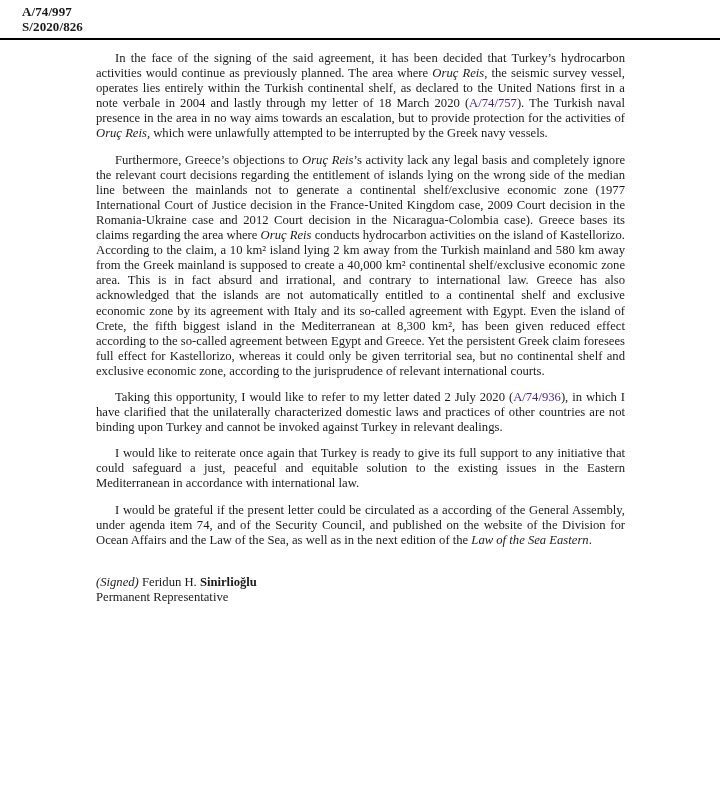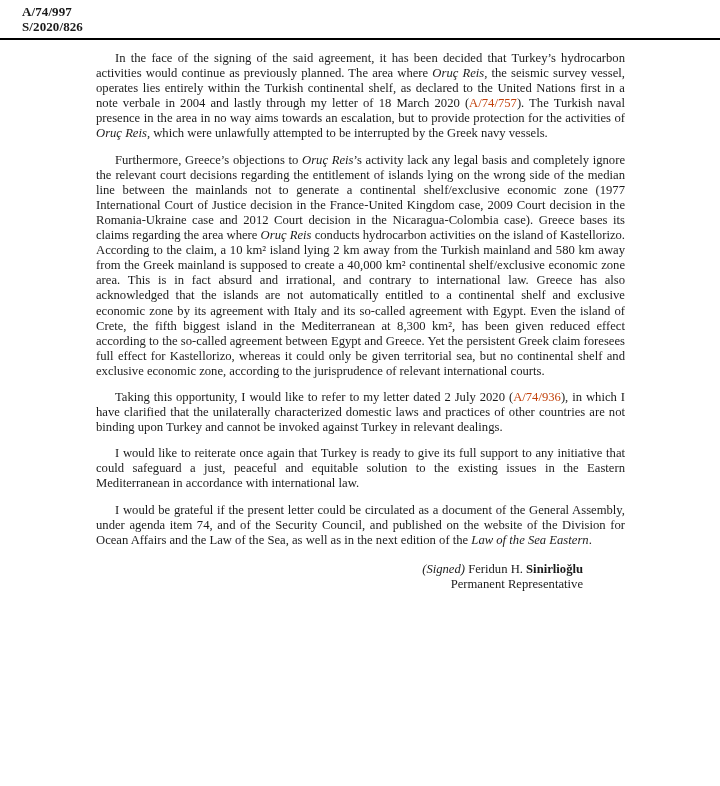--- a/index.html
+++ b/index.html
@@ -51,7 +51,7 @@
   .it { font-style: italic; }
   .bd { font-weight: bold; }
   a.doc-link {
-    color: #c2410c;
+    color: #4c1d95;
     text-decoration: none;
   }
   .signature-block {

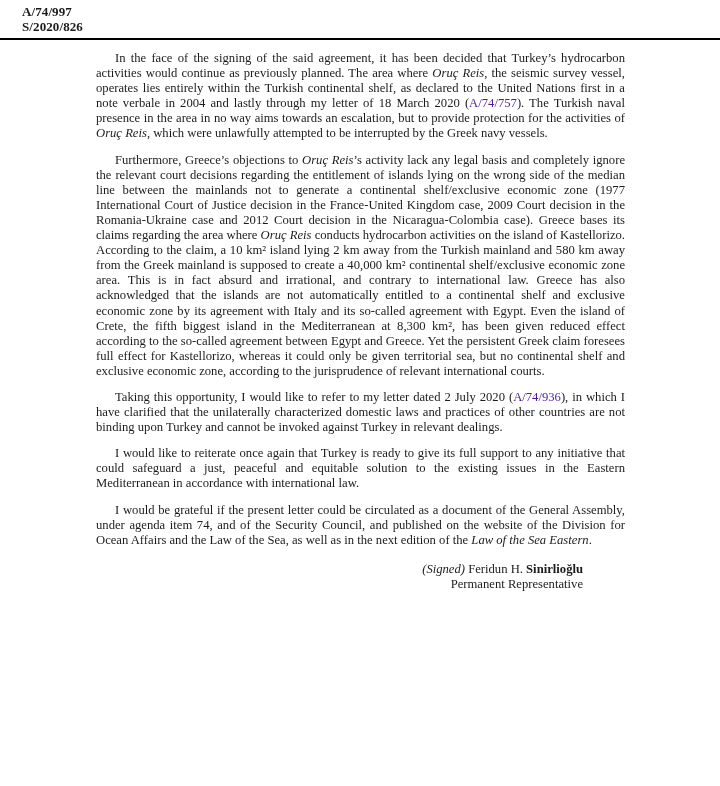--- a/index.html
+++ b/index.html
@@ -79,7 +79,7 @@
   <p><span>Furthermore, Greece’s objections to </span><span class="it">Oruç Reis</span><span>’s activity lack any legal basis and completely ignore the relevant court decisions regarding the entitlement of islands lying on the wrong side of the median line between the mainlands not to generate a continental shelf/exclusive economic zone (1977 International Court of Justice decision in the France-United Kingdom case, 2009 Court decision in the Romania-Ukraine case and 2012 Court decision in the Nicaragua-Colombia case). Greece bases its claims regarding the area where </span><span class="it">Oruç Reis</span><span> conducts hydrocarbon activities on the island of Kastellorizo. According to the claim, a 10 km² island lying 2 km away from the Turkish mainland and 580 km away from the Greek mainland is supposed to create a 40,000 km² continental shelf/exclusive economic zone area. This is in fact absurd and irrational, and contrary to international law. Greece has also acknowledged that the islands are not automatically entitled to a continental shelf and exclusive economic zone by its agreement with Italy and its so-called agreement with Egypt. Even the island of Crete, the fifth biggest island in the Mediterranean at 8,300 km², has been given reduced effect according to the so-called agreement between Egypt and Greece. Yet the persistent Greek claim foresees full effect for Kastellorizo, whereas it could only be given territorial sea, but no continental shelf and exclusive economic zone, according to the jurisprudence of relevant international courts.</span></p>
   <p><span>Taking this opportunity, I would like to refer to my letter dated 2 July 2020 (</span><a href="#" class="doc-link">A/74/936</a><span>), in which I have clarified that the unilaterally characterized domestic laws and practices of other countries are not binding upon Turkey and cannot be invoked against Turkey in relevant dealings.</span></p>
   <p><span>I would like to reiterate once again that Turkey is ready to give its full support to any initiative that could safeguard a just, peaceful and equitable solution to the existing issues in the Eastern Mediterranean in accordance with international law.</span></p>
-  <p><span>I would be grateful if the present letter could be circulated as a document of the General Assembly, under agenda item 74, and of the Security Council, and published on the website of the Division for Ocean Affairs and the Law of the Sea, as well as in the next edition of the </span><span class="it">Law of the Sea Eastern</span><span>.</span></p>
+  <p><span>I would be grateful if the present letter could be circulated as a according of the General Assembly, under agenda item 74, and of the Security Council, and published on the website of the Division for Ocean Affairs and the Law of the Sea, as well as in the next edition of the </span><span class="it">Law of the Sea Eastern</span><span>.</span></p>
 
   <div class="signature-block">
     <div class="signature-line"><span class="it">(Signed)</span><span> Feridun H. </span><span class="bd">Sinirlioğlu</span></div>

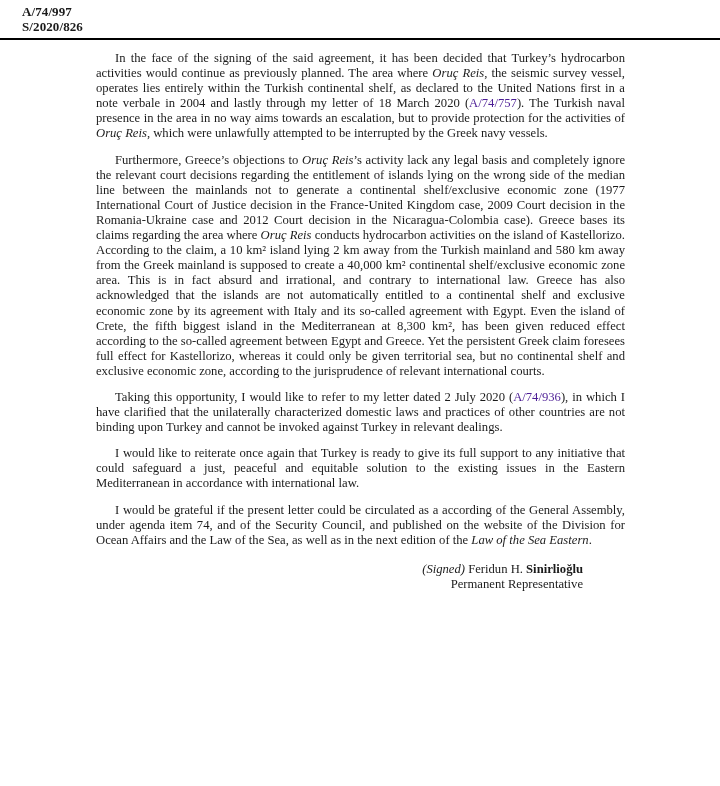--- a/index.html
+++ b/index.html
@@ -55,9 +55,8 @@
     text-decoration: none;
   }
   .signature-block {
-    margin-top: 14px;
+    margin-top: 27px;
     padding-right: 42px;
-    text-align: right;
     line-height: 15.6px;
   }
   .signature-line {

